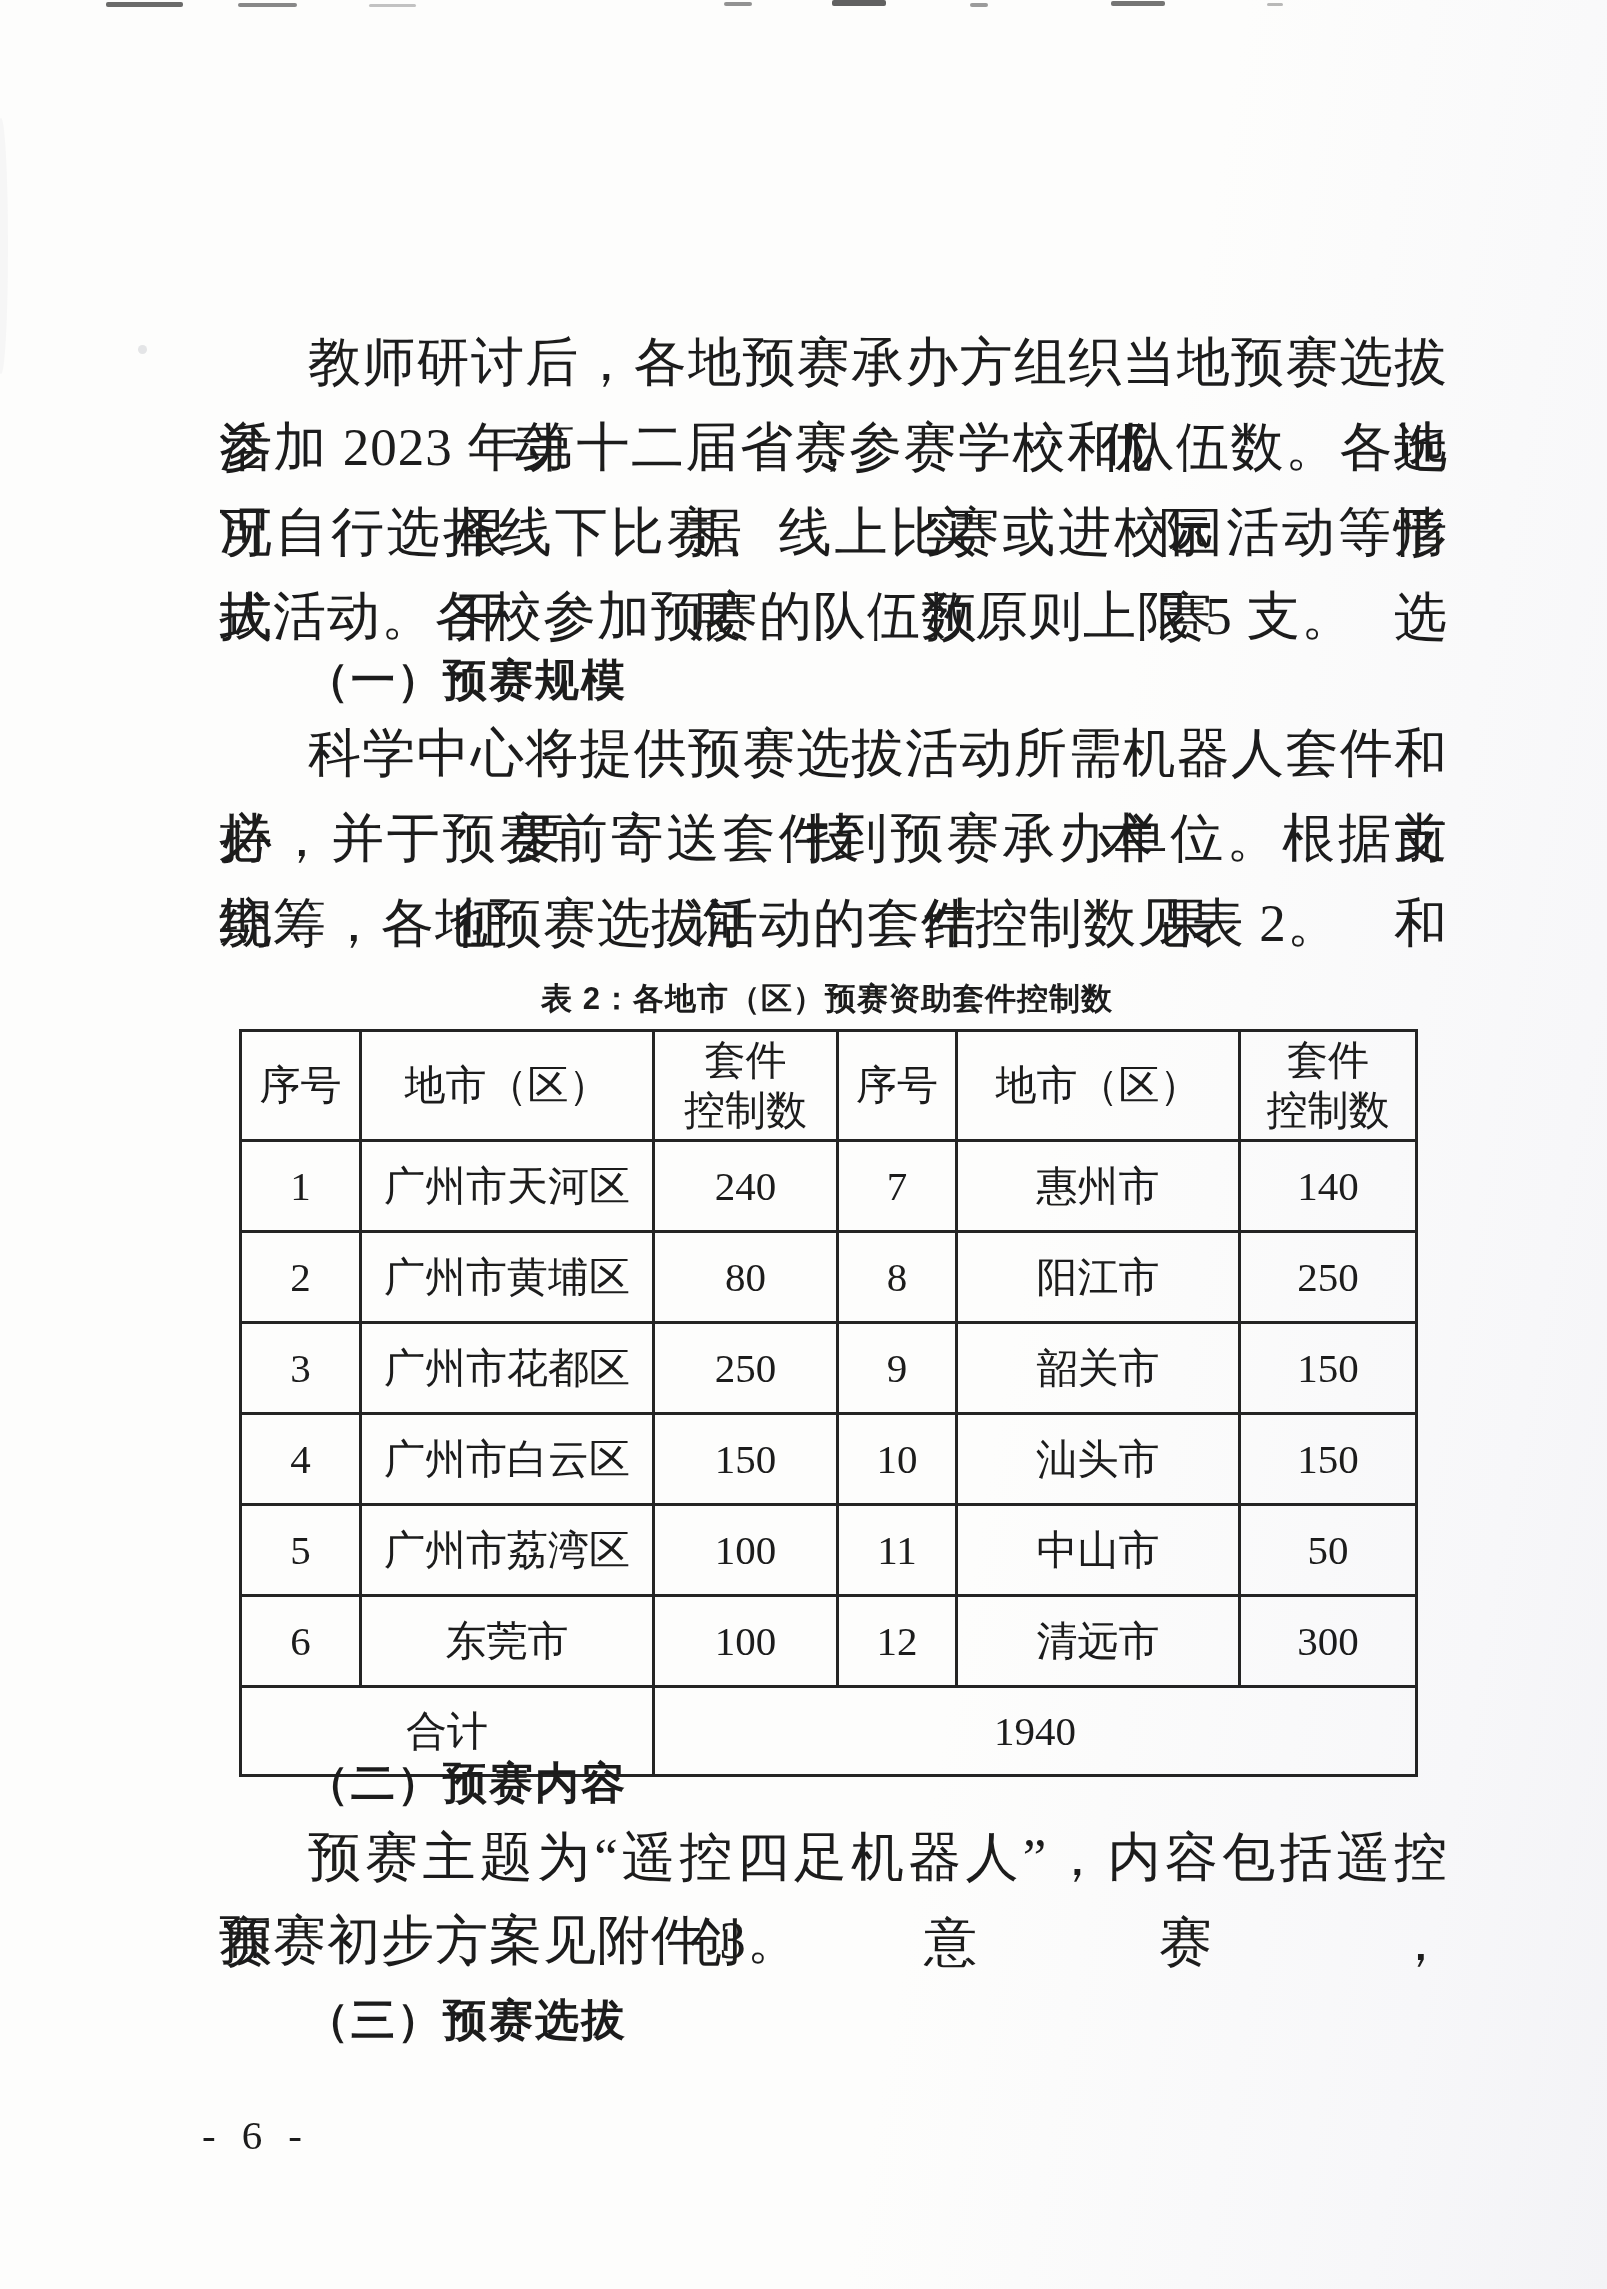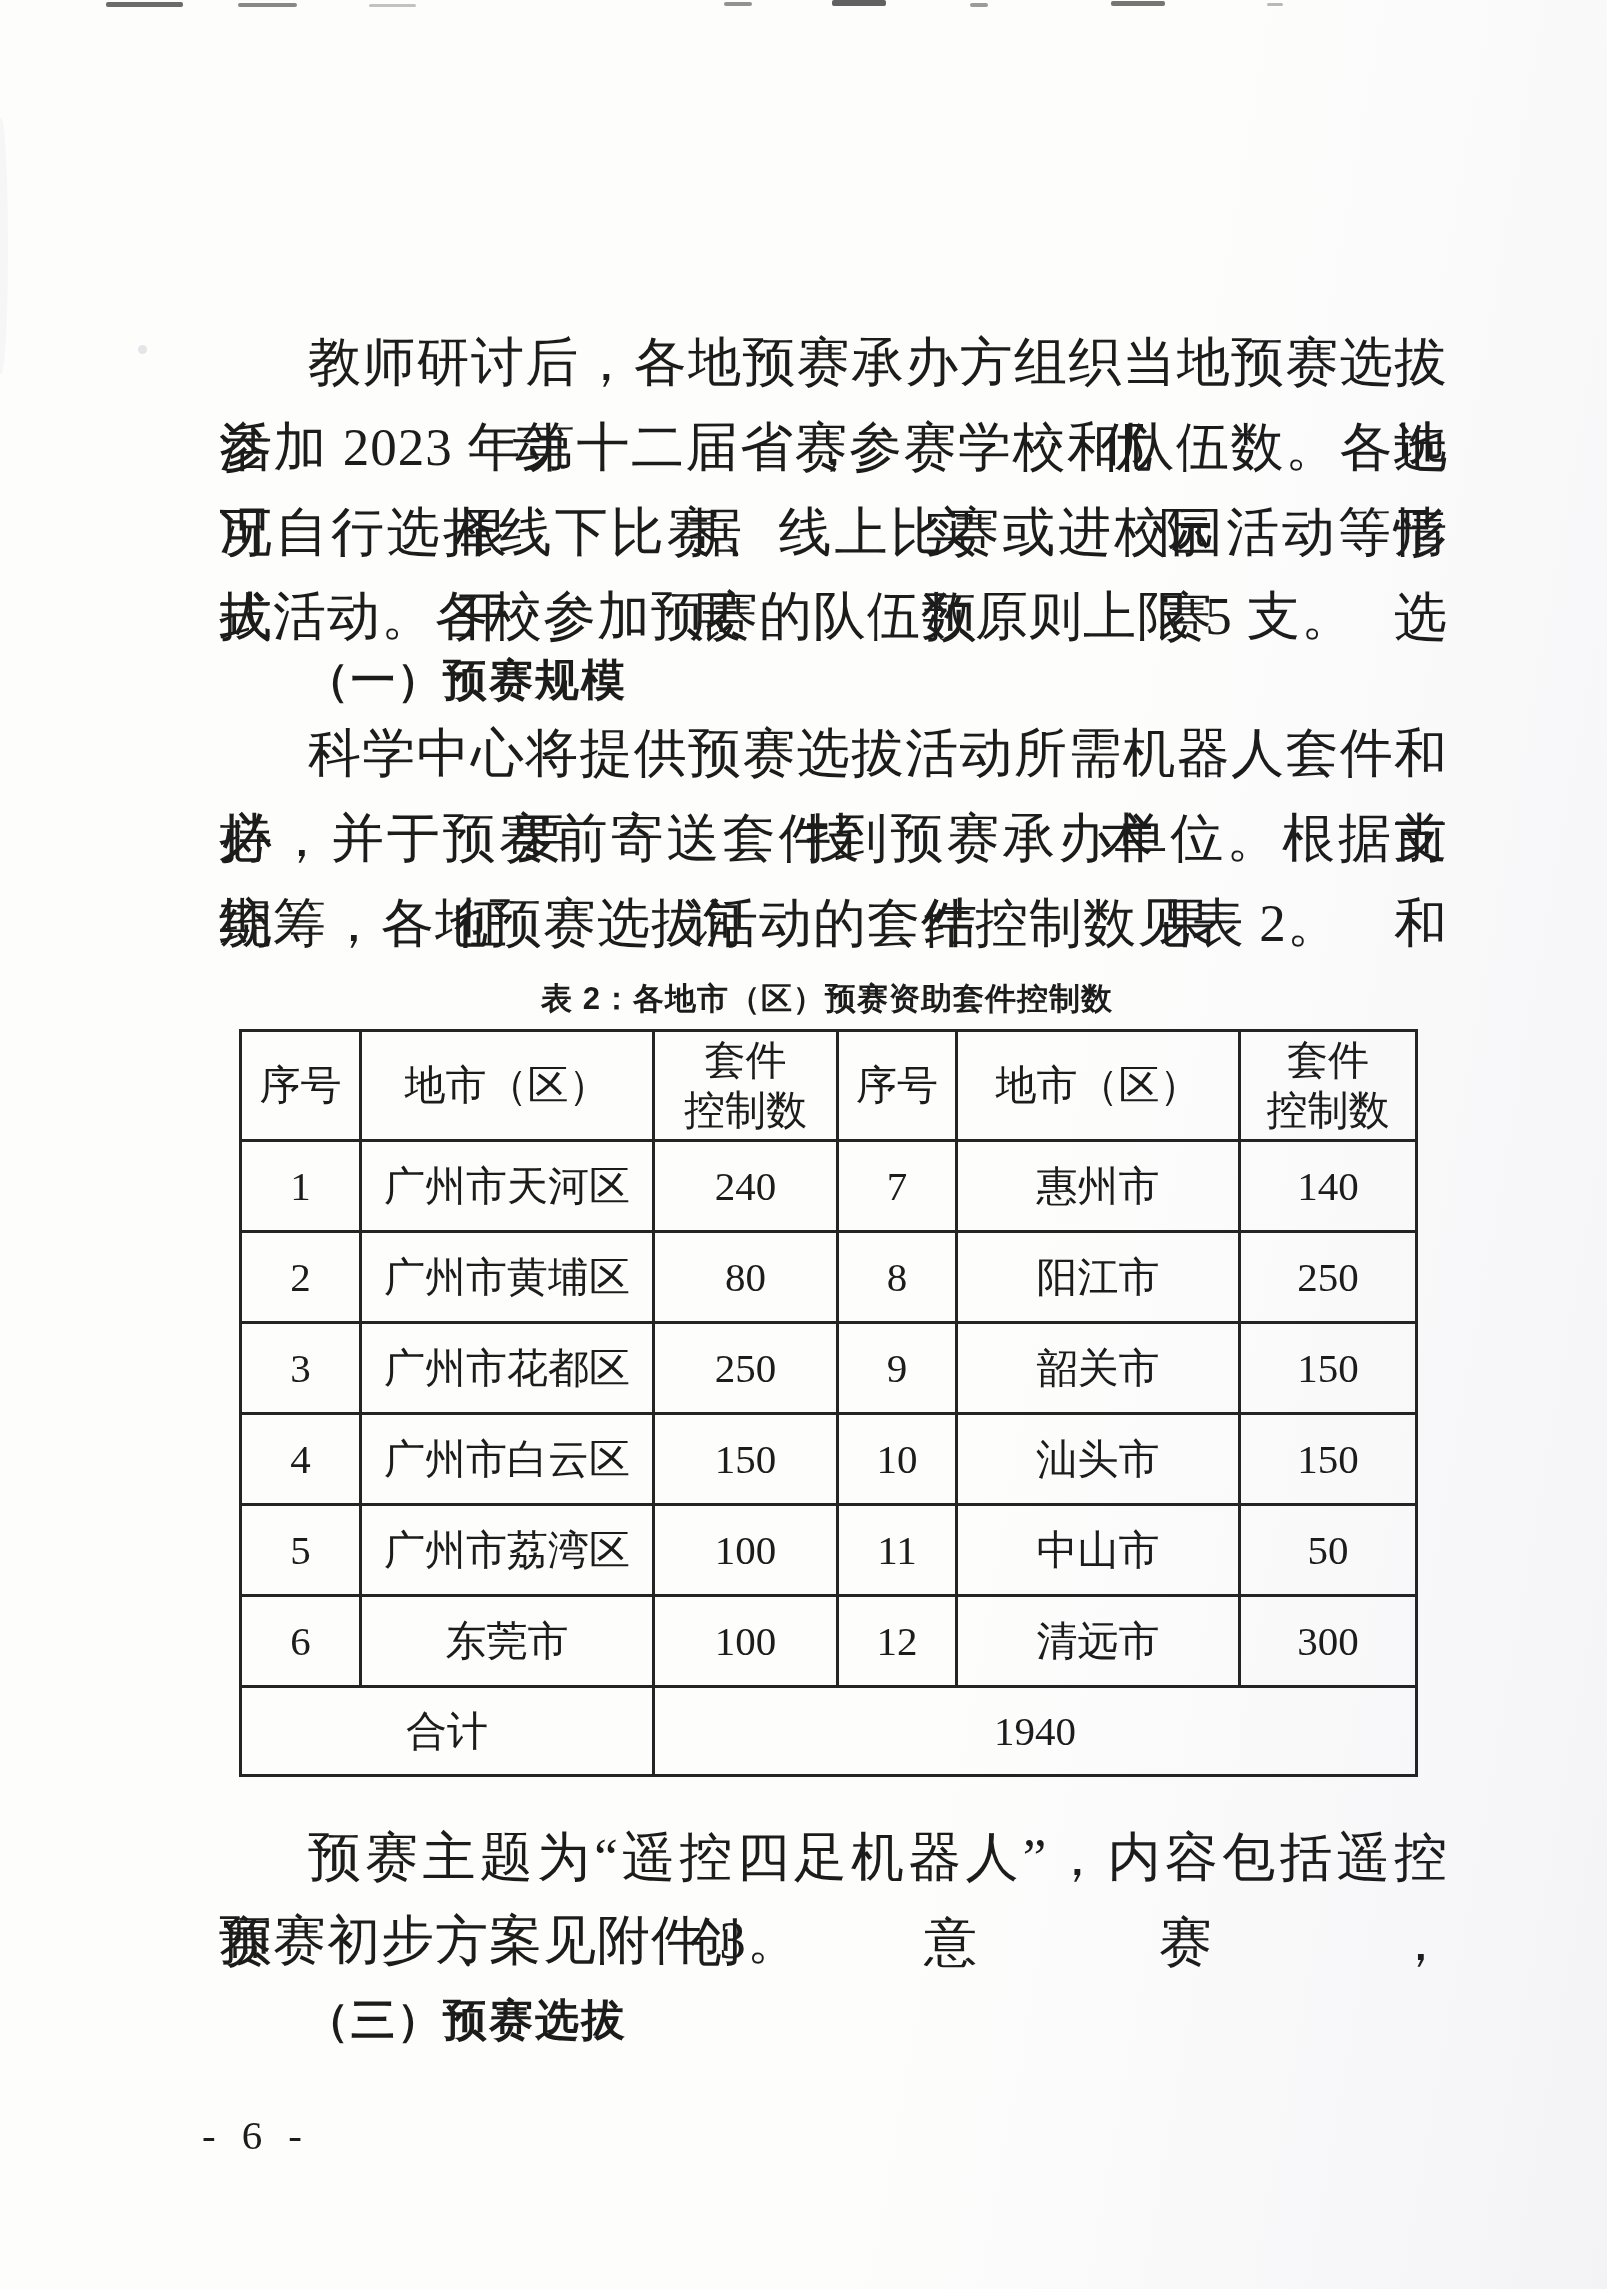--- a/index.html
+++ b/index.html
@@ -180,6 +180,7 @@
     </tbody>
   </table>
 
+  <div class="heading" style="top:1751px;height:63px;line-height:63px;">（二）预赛内容</div>
 
   <div class="bodyline jline indent" style="top:1815px;">预赛主题为“遥控四足机器人”，内容包括遥控赛、创意赛，</div>
   <div class="bodyline lline" style="top:1898px;">预赛初步方案见附件 3。</div>

